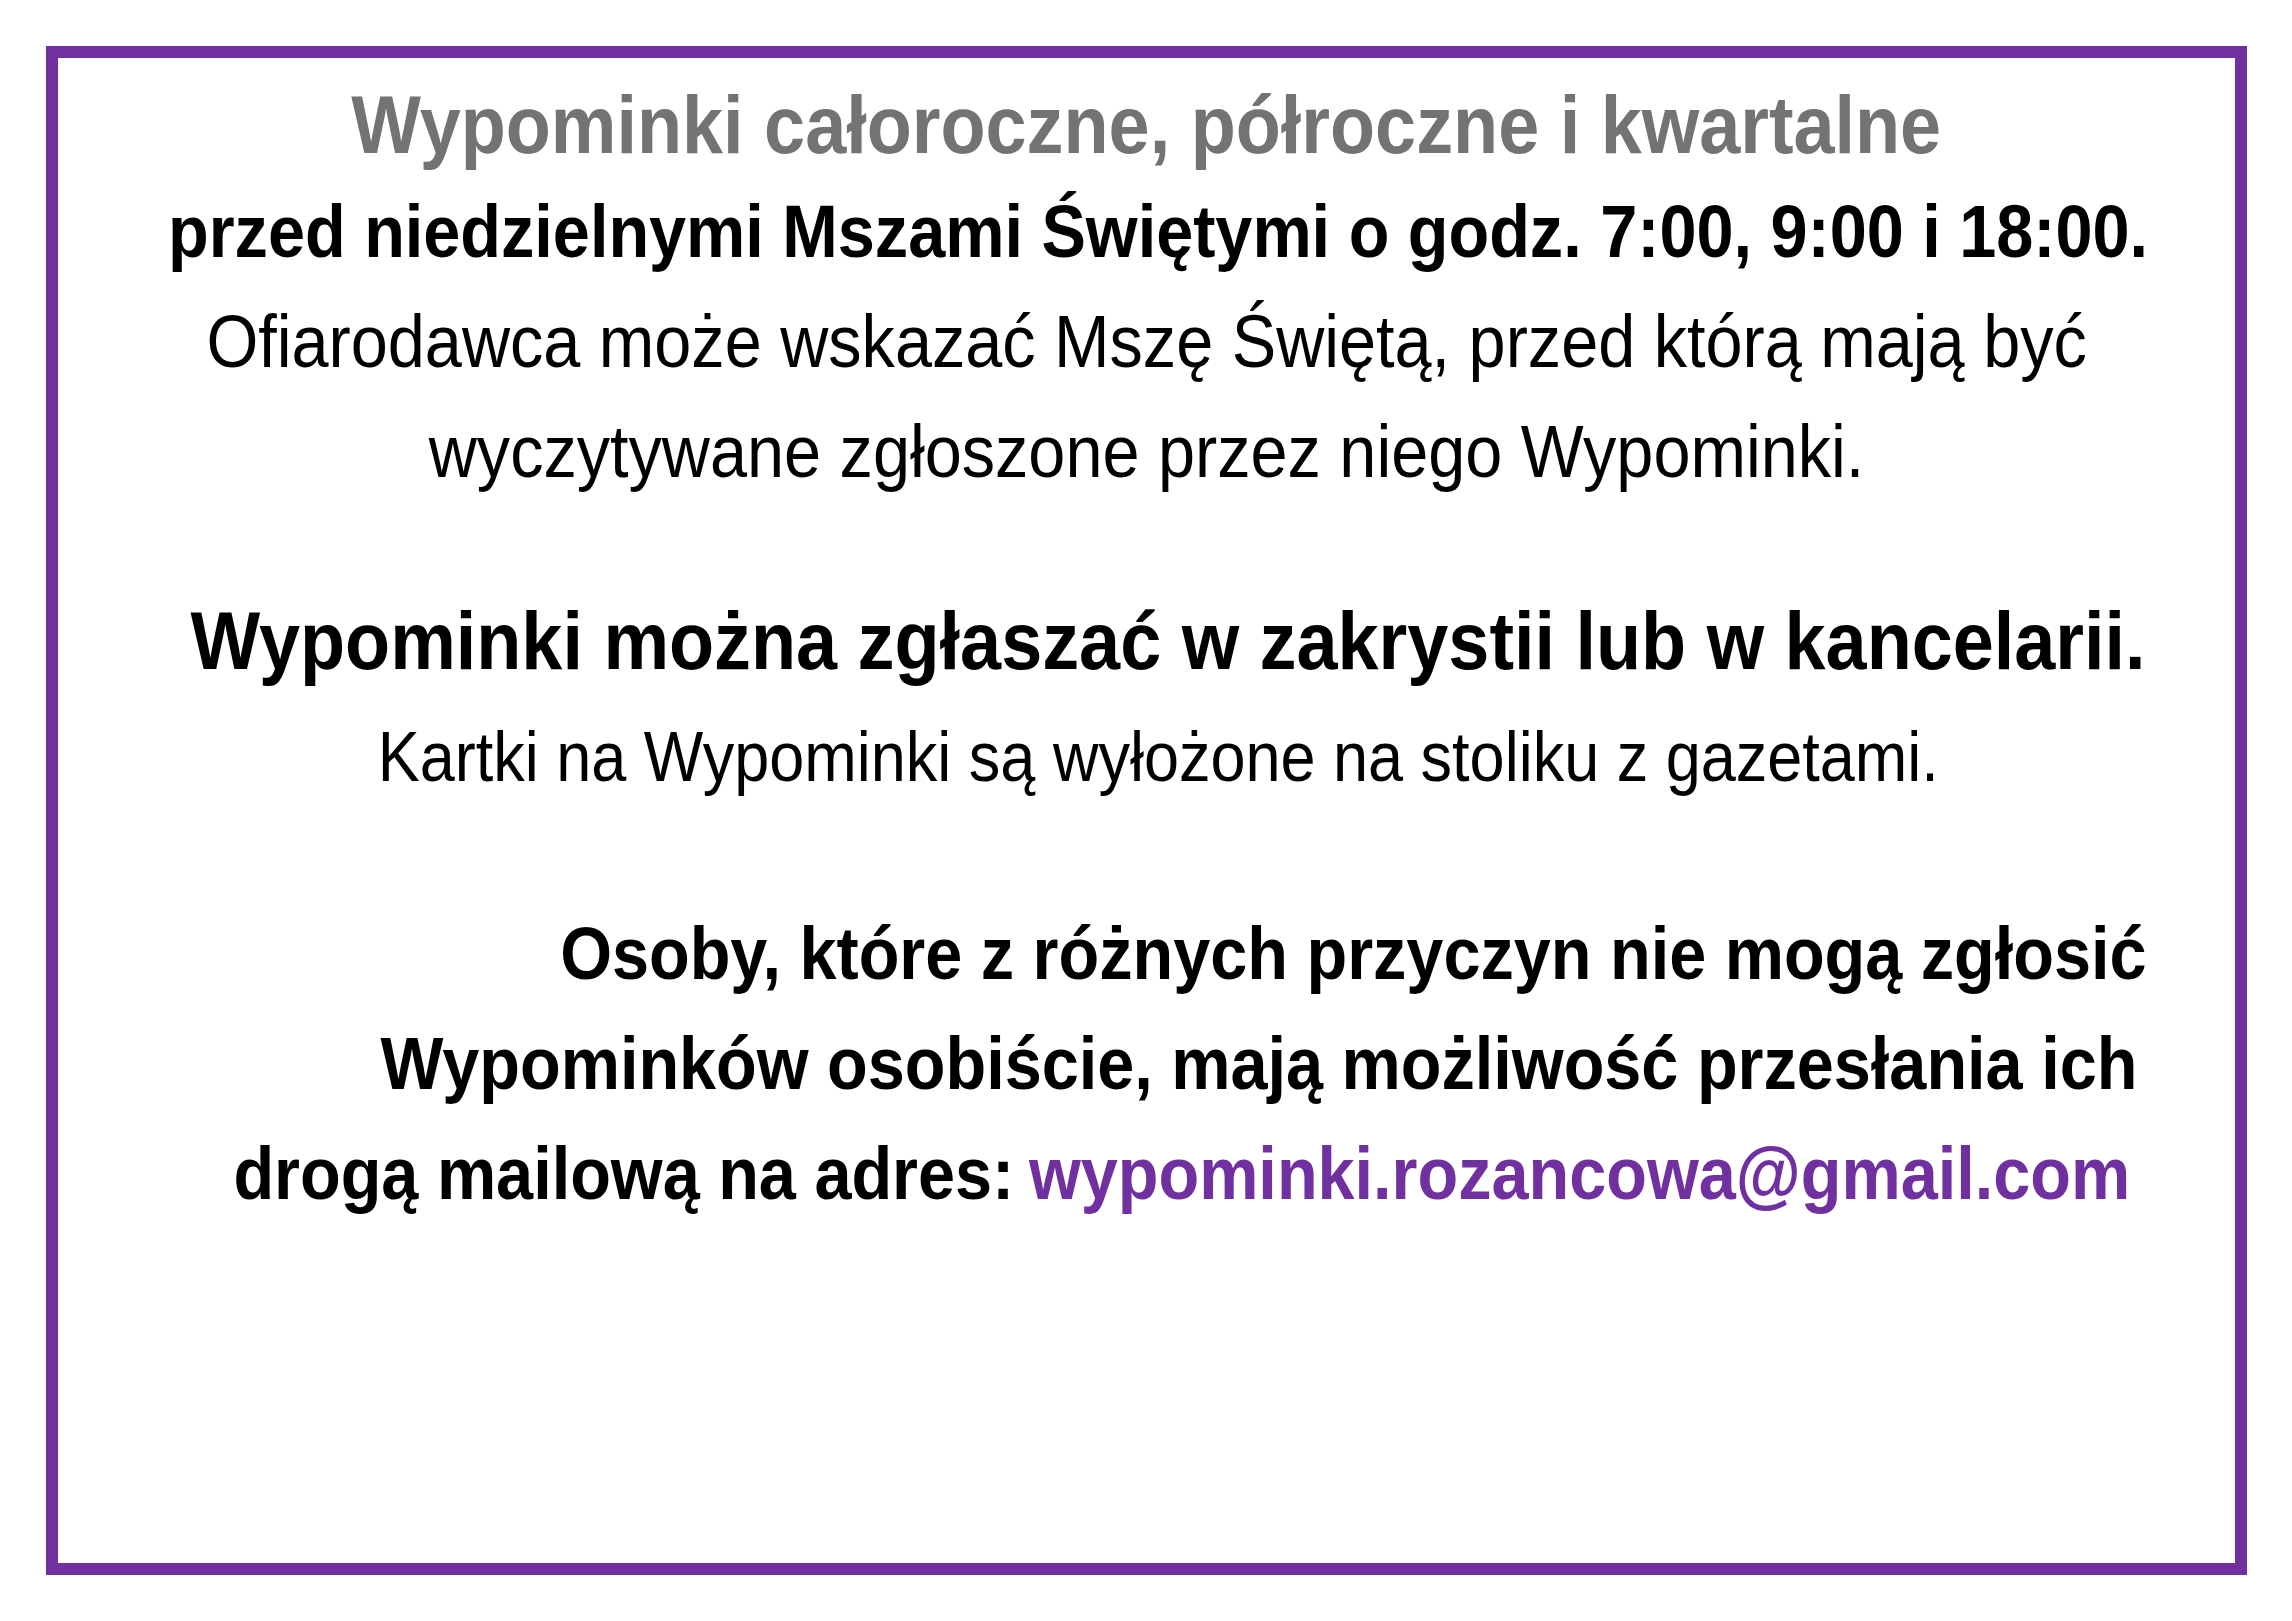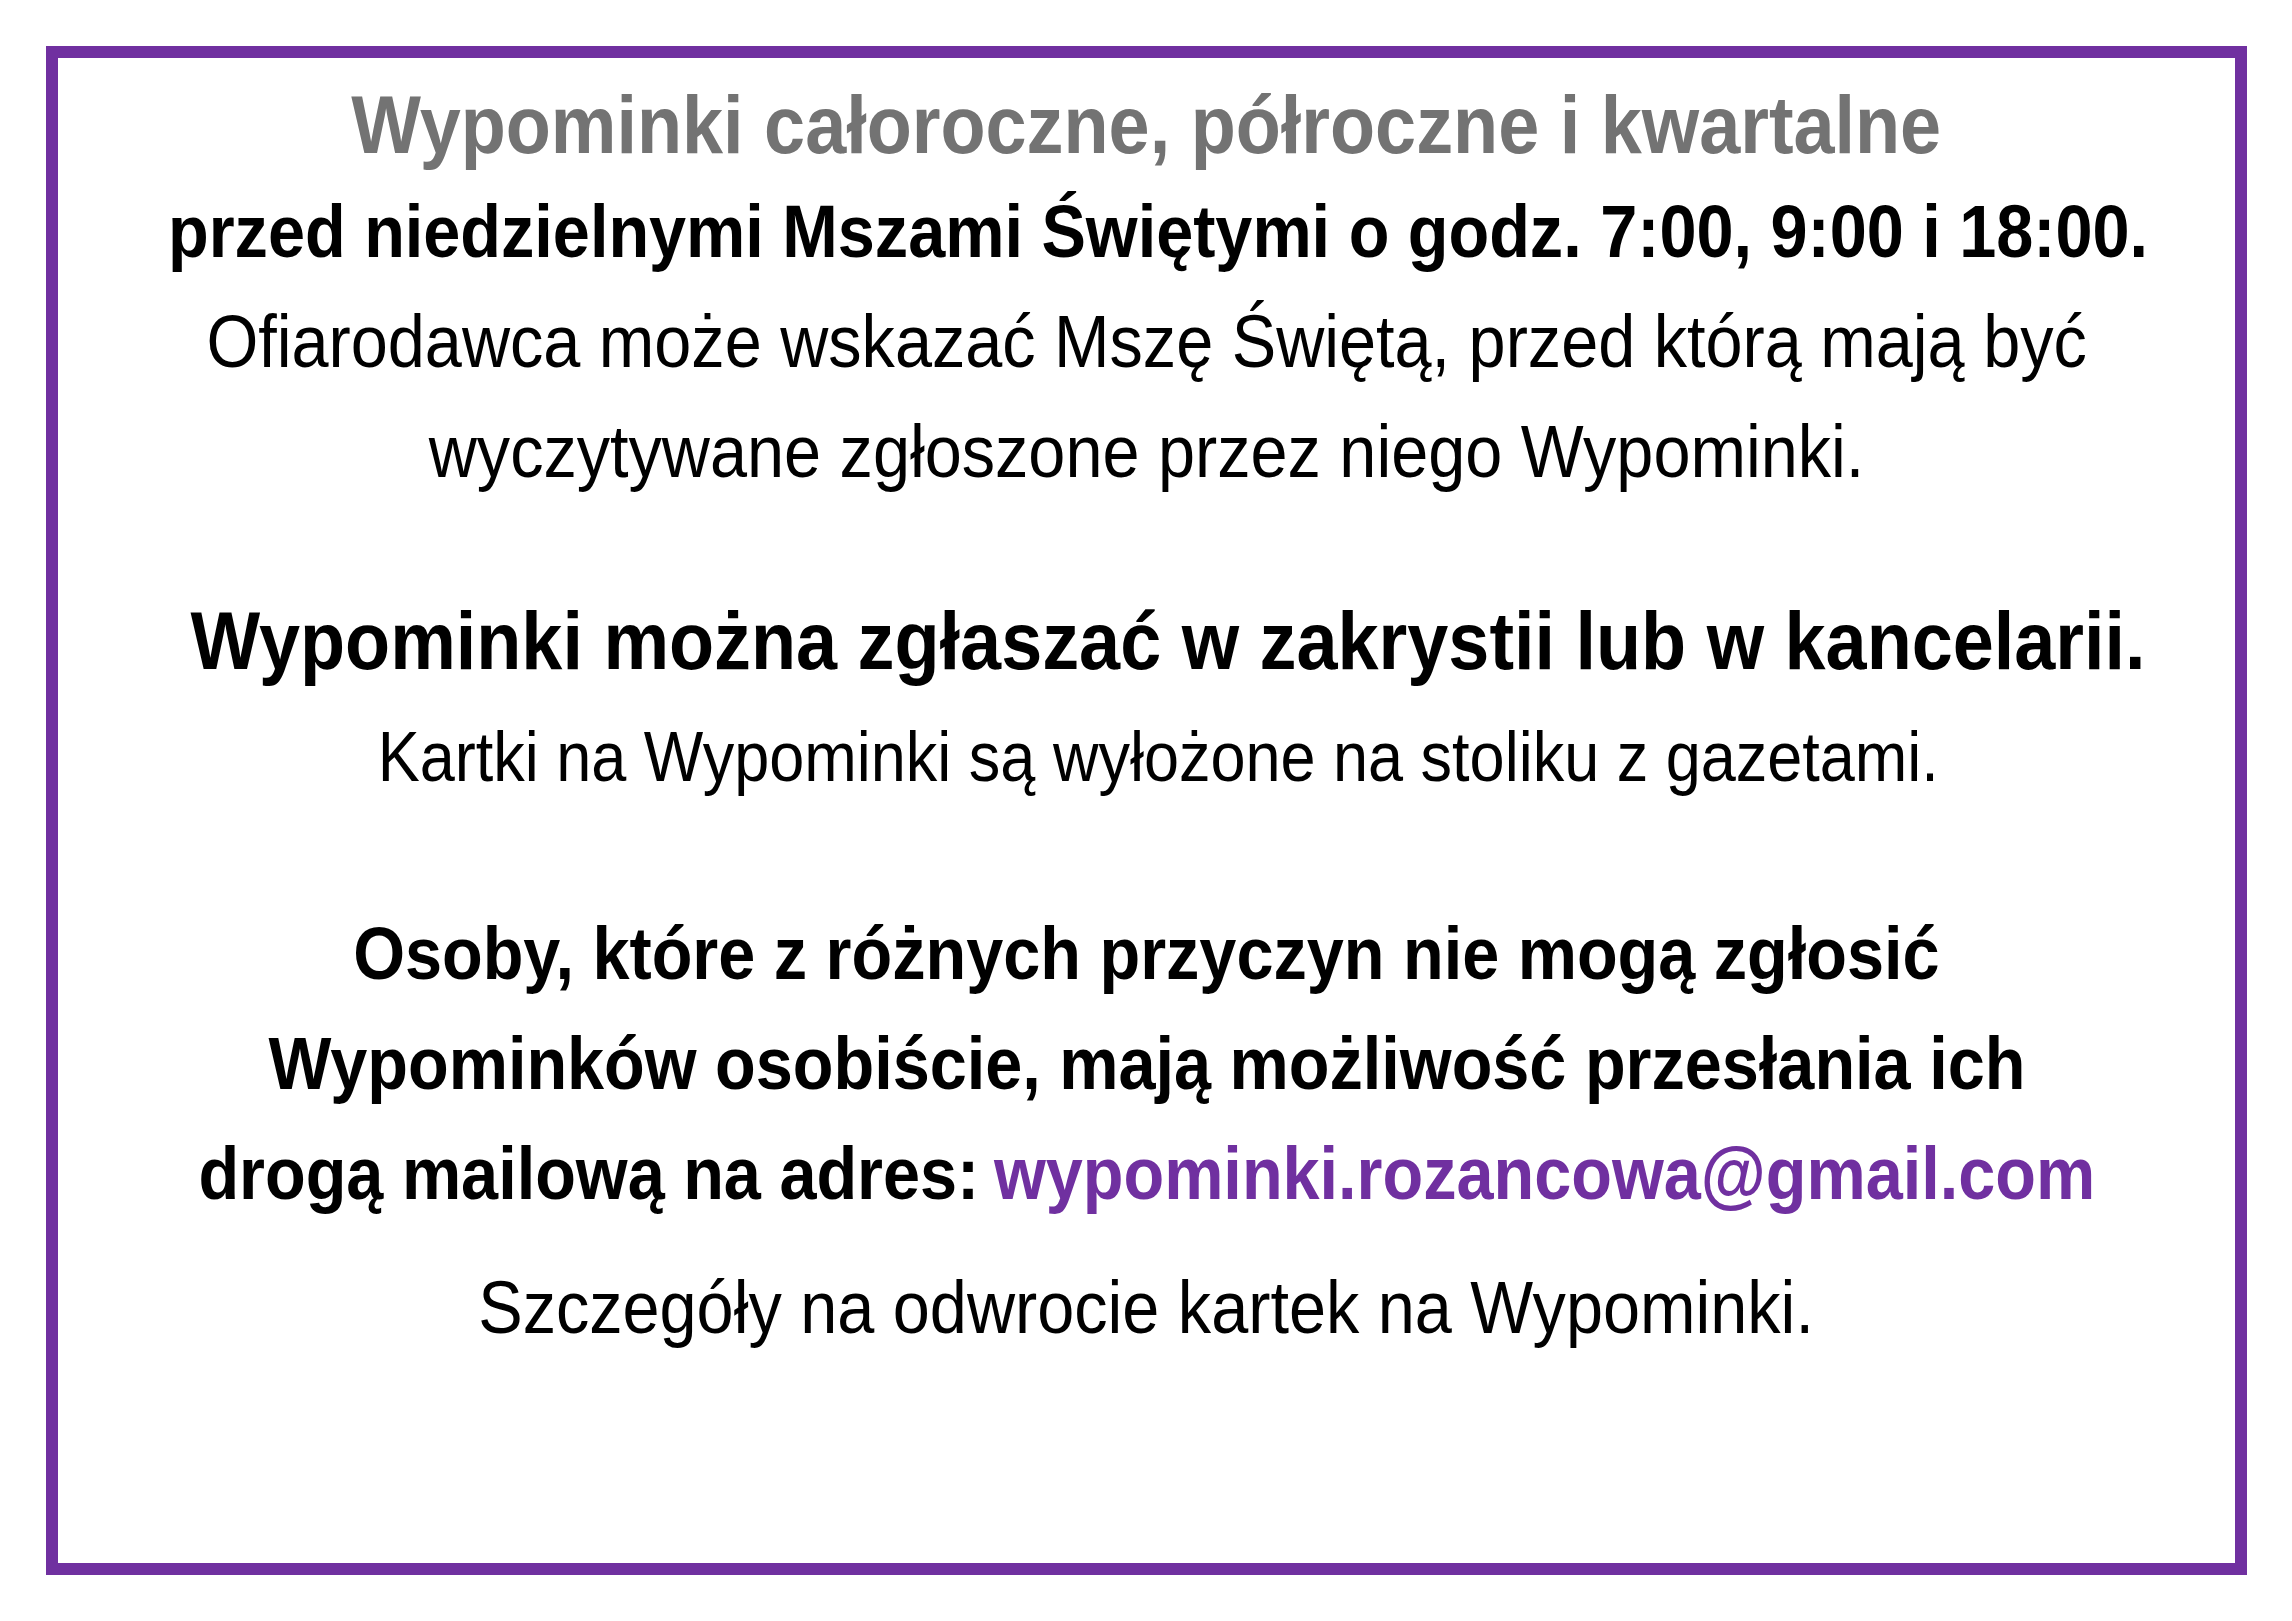--- a/index.html
+++ b/index.html
@@ -66,6 +66,7 @@
   }
   .sec-mail {
     margin-top: 84px;
+    text-align: right;
   }
   .purple-text {
     color: #7030A0;

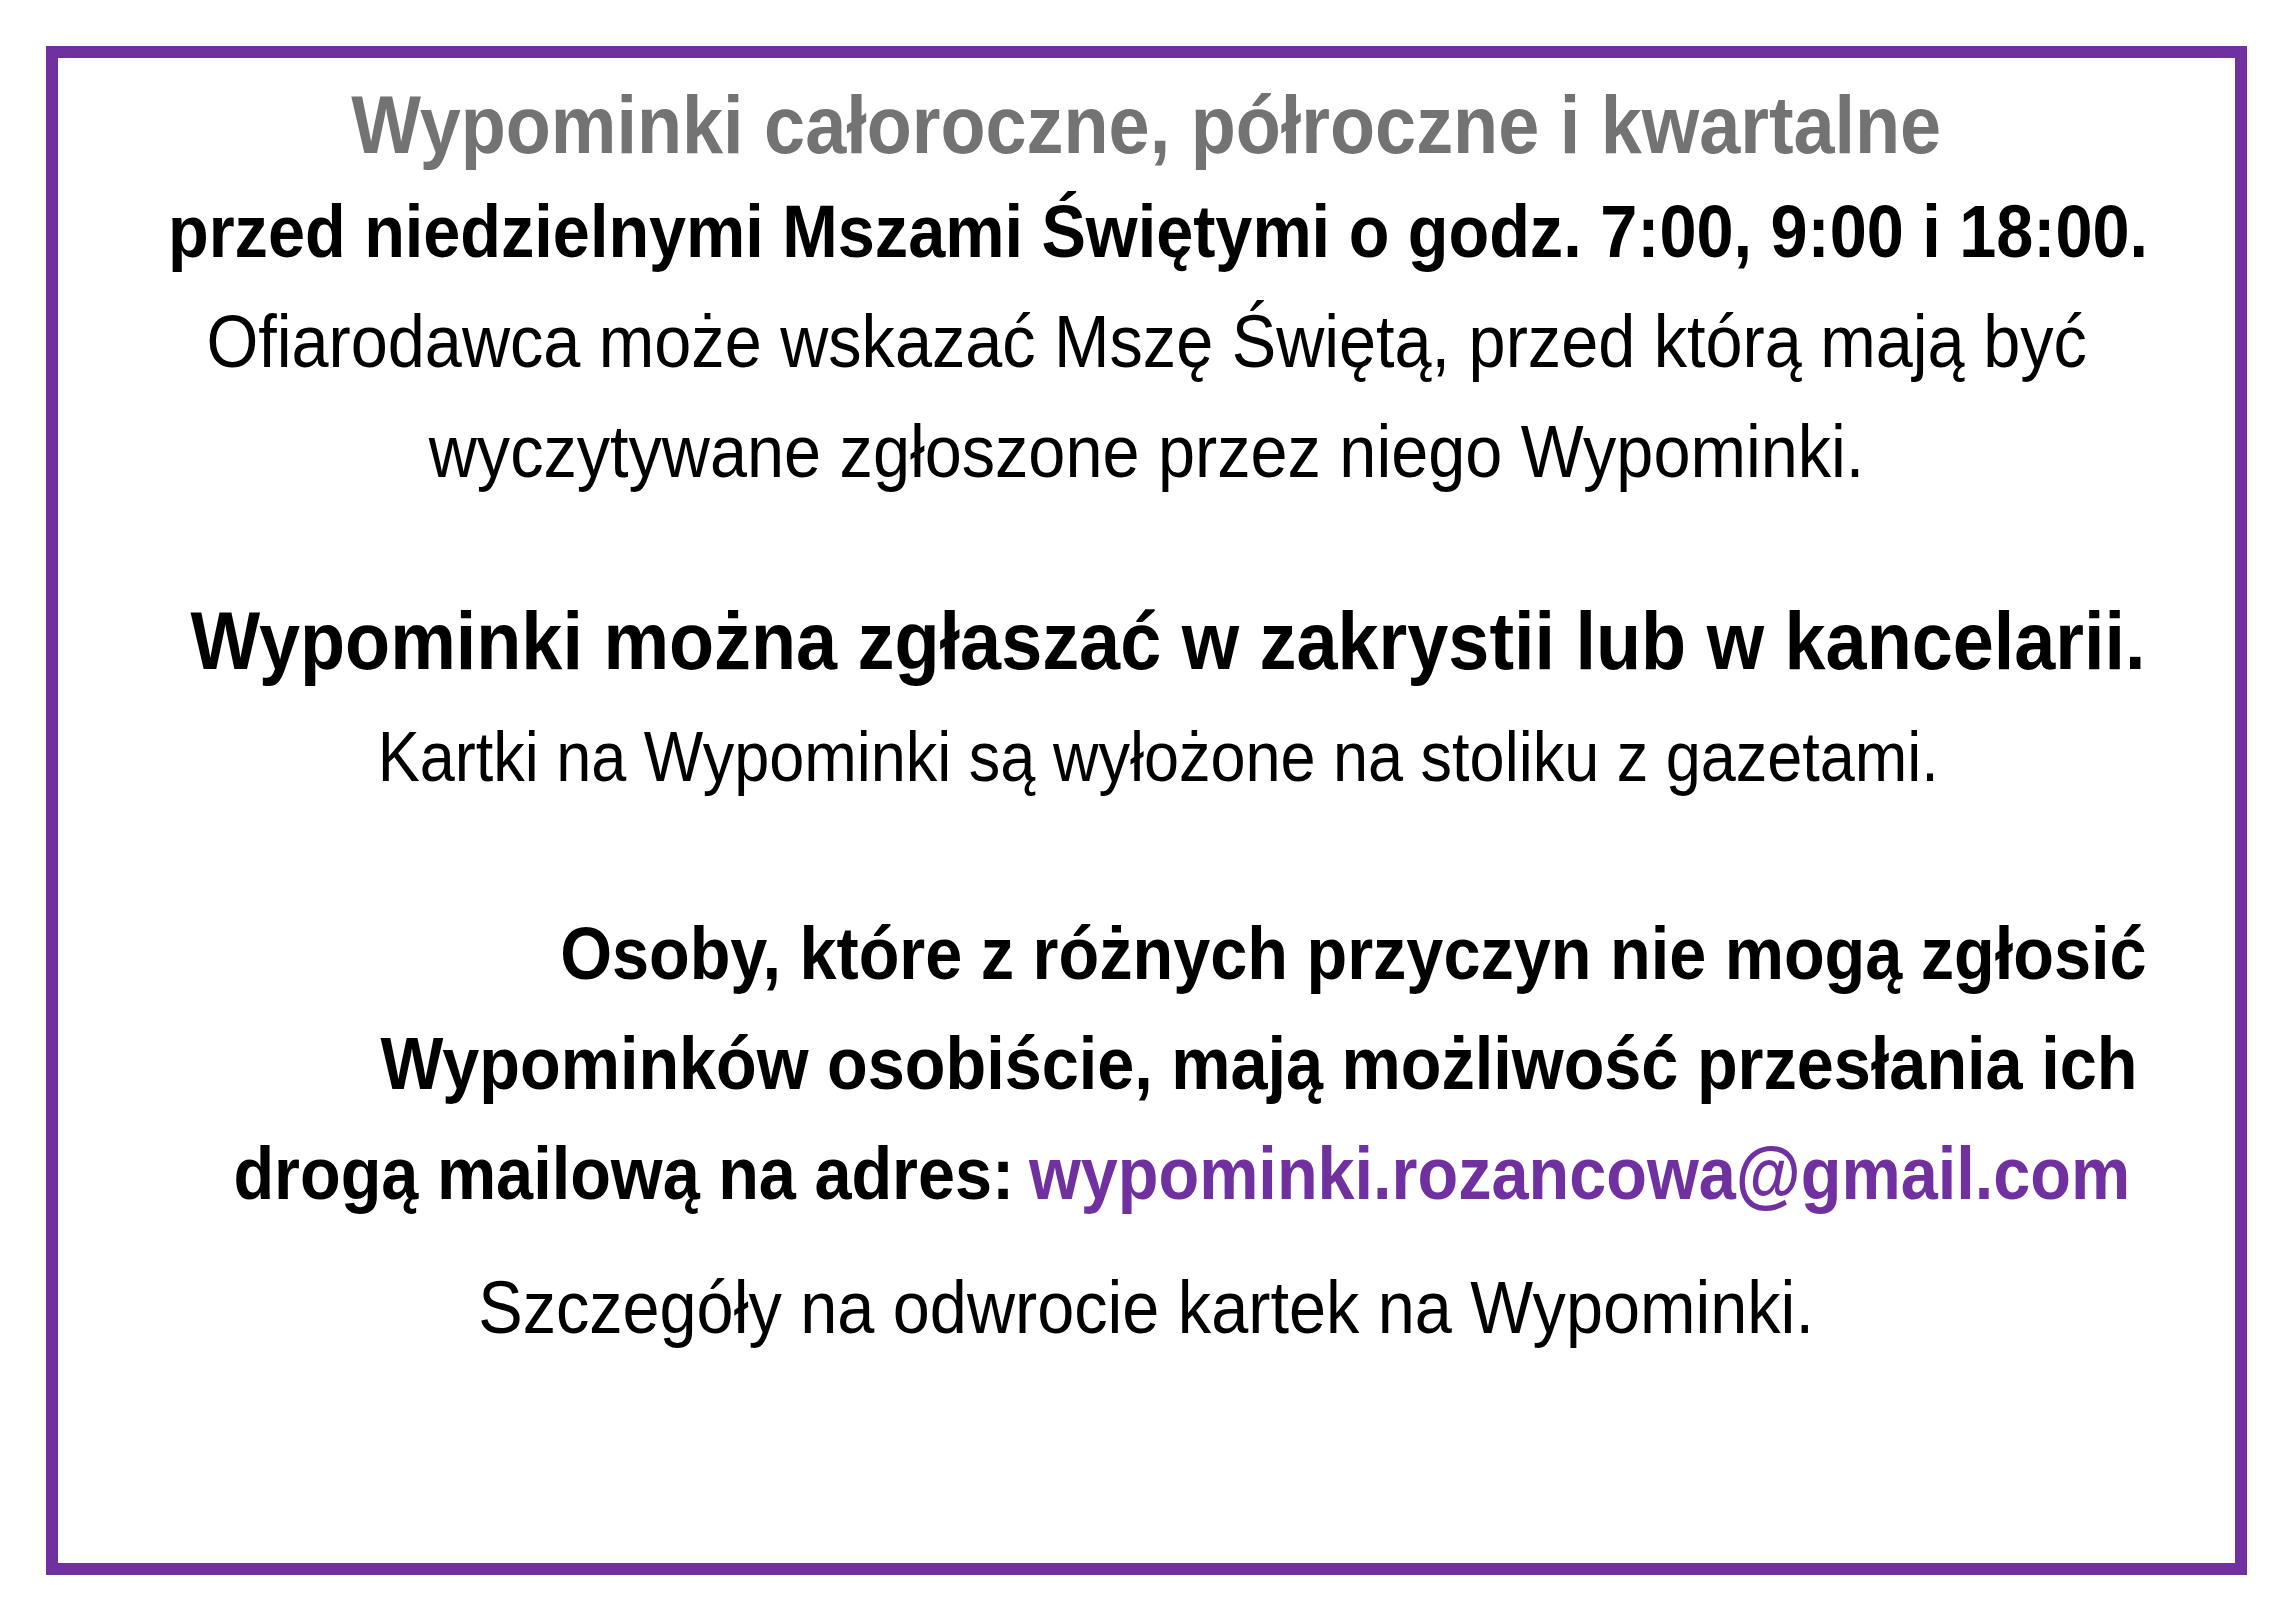--- a/index.html
+++ b/index.html
@@ -123,9 +123,6 @@
     </div>
   </div>
 
-  <div class="line l-footer">
-    <span class="cond">Szczegóły na odwrocie kartek na Wypominki.</span>
-  </div>
 
 </div>
 

